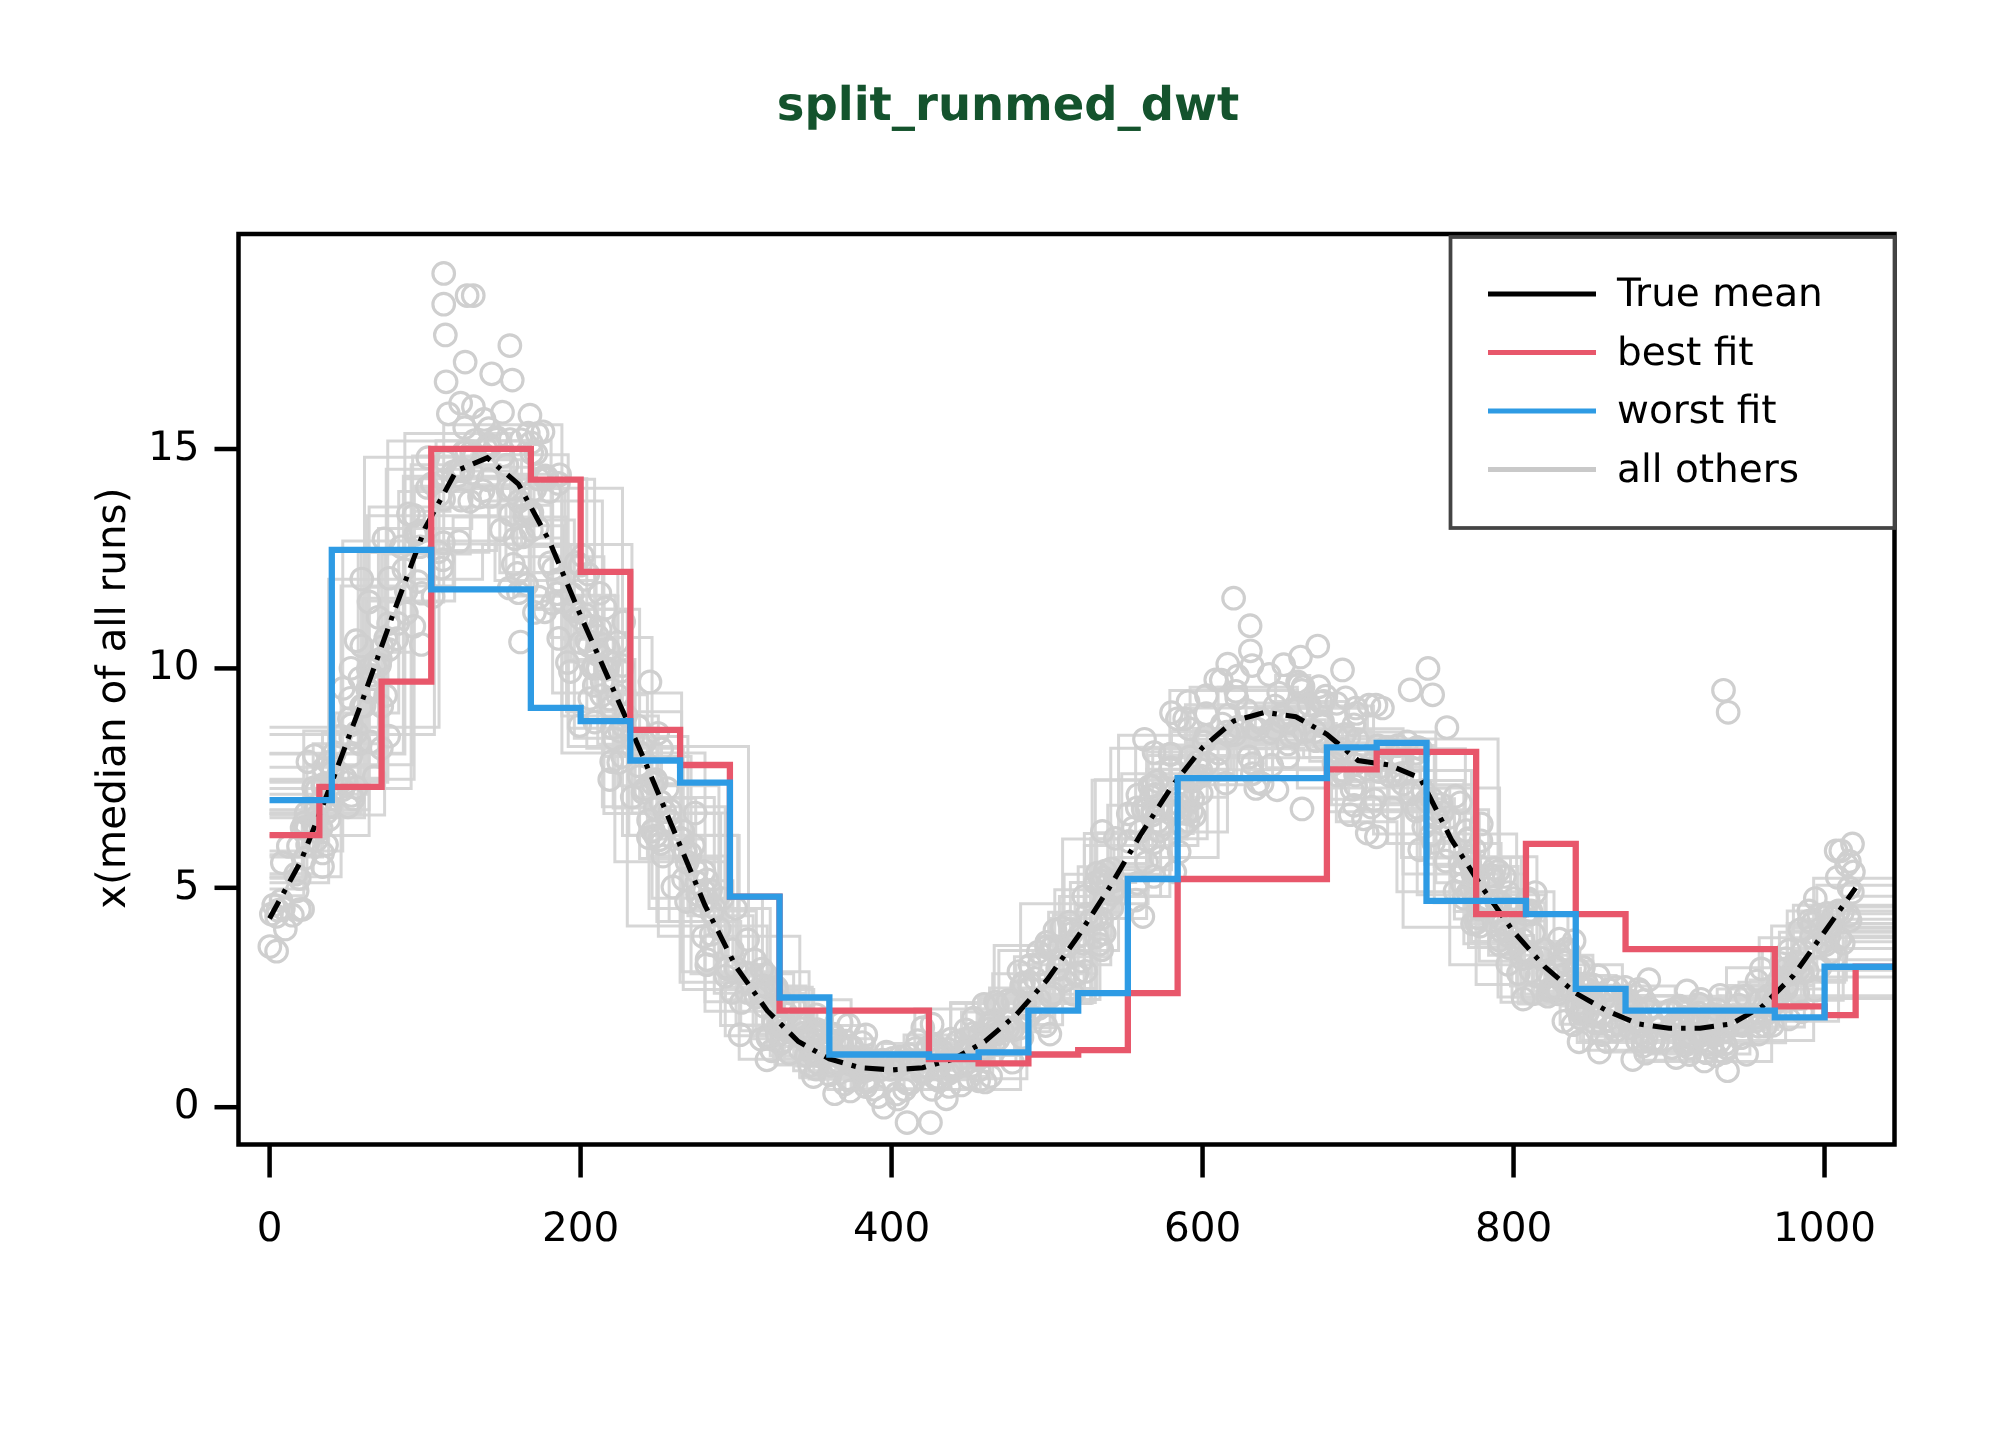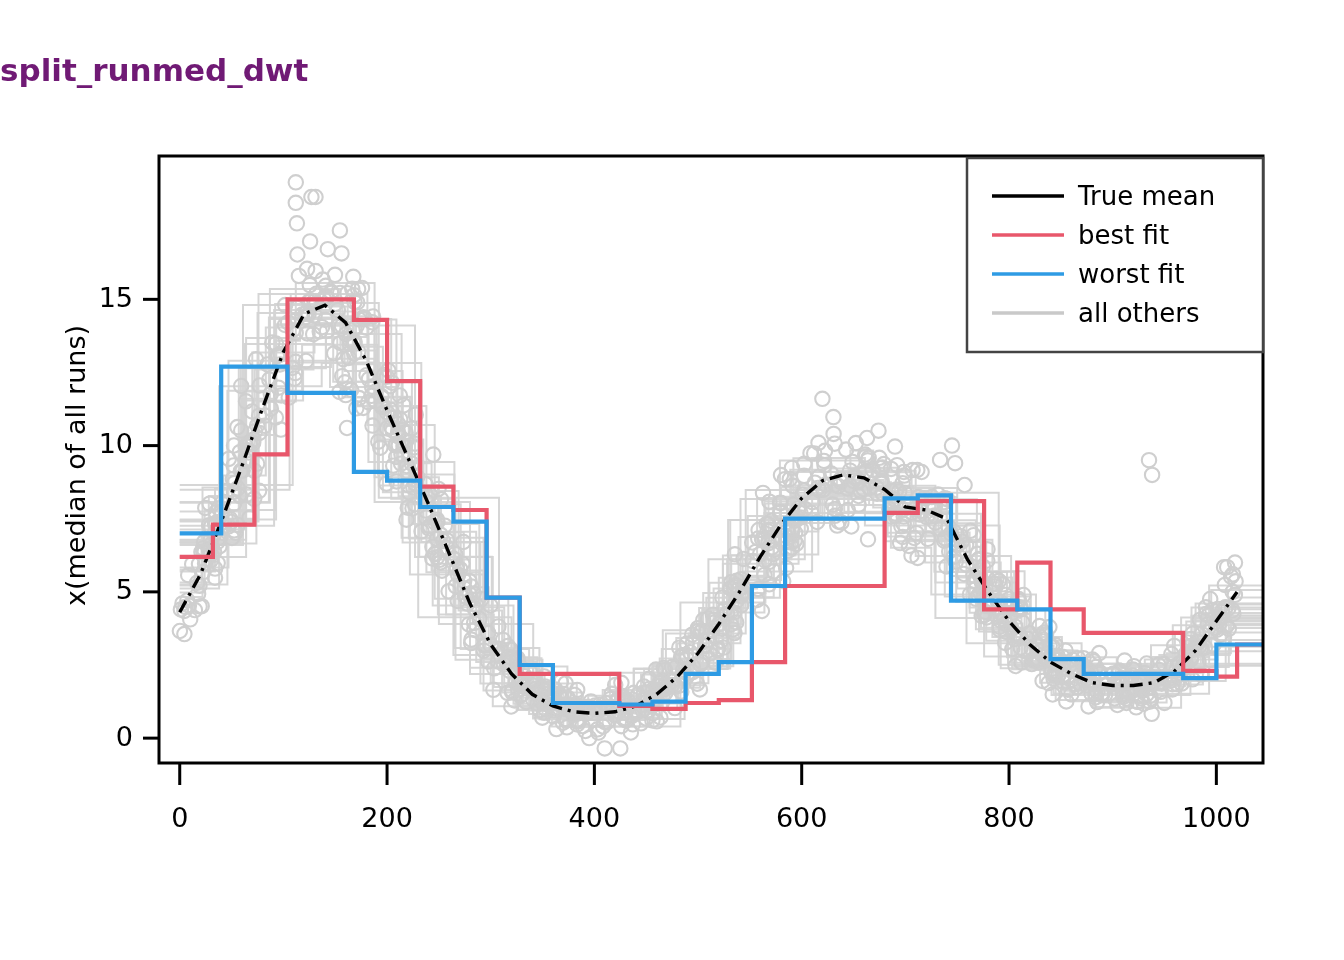--- a/index.html
+++ b/index.html
@@ -26,10 +26,10 @@
     left: 0;
     top: 52px;
     width: 1344px;
-    text-align: left;
+    text-align: center;
     font-size: 31px;
     font-weight: bold;
-    color: #701a75;
+    color: #14532d;
     font-family: "DejaVu Sans", sans-serif;
     letter-spacing: 0px;
   }

